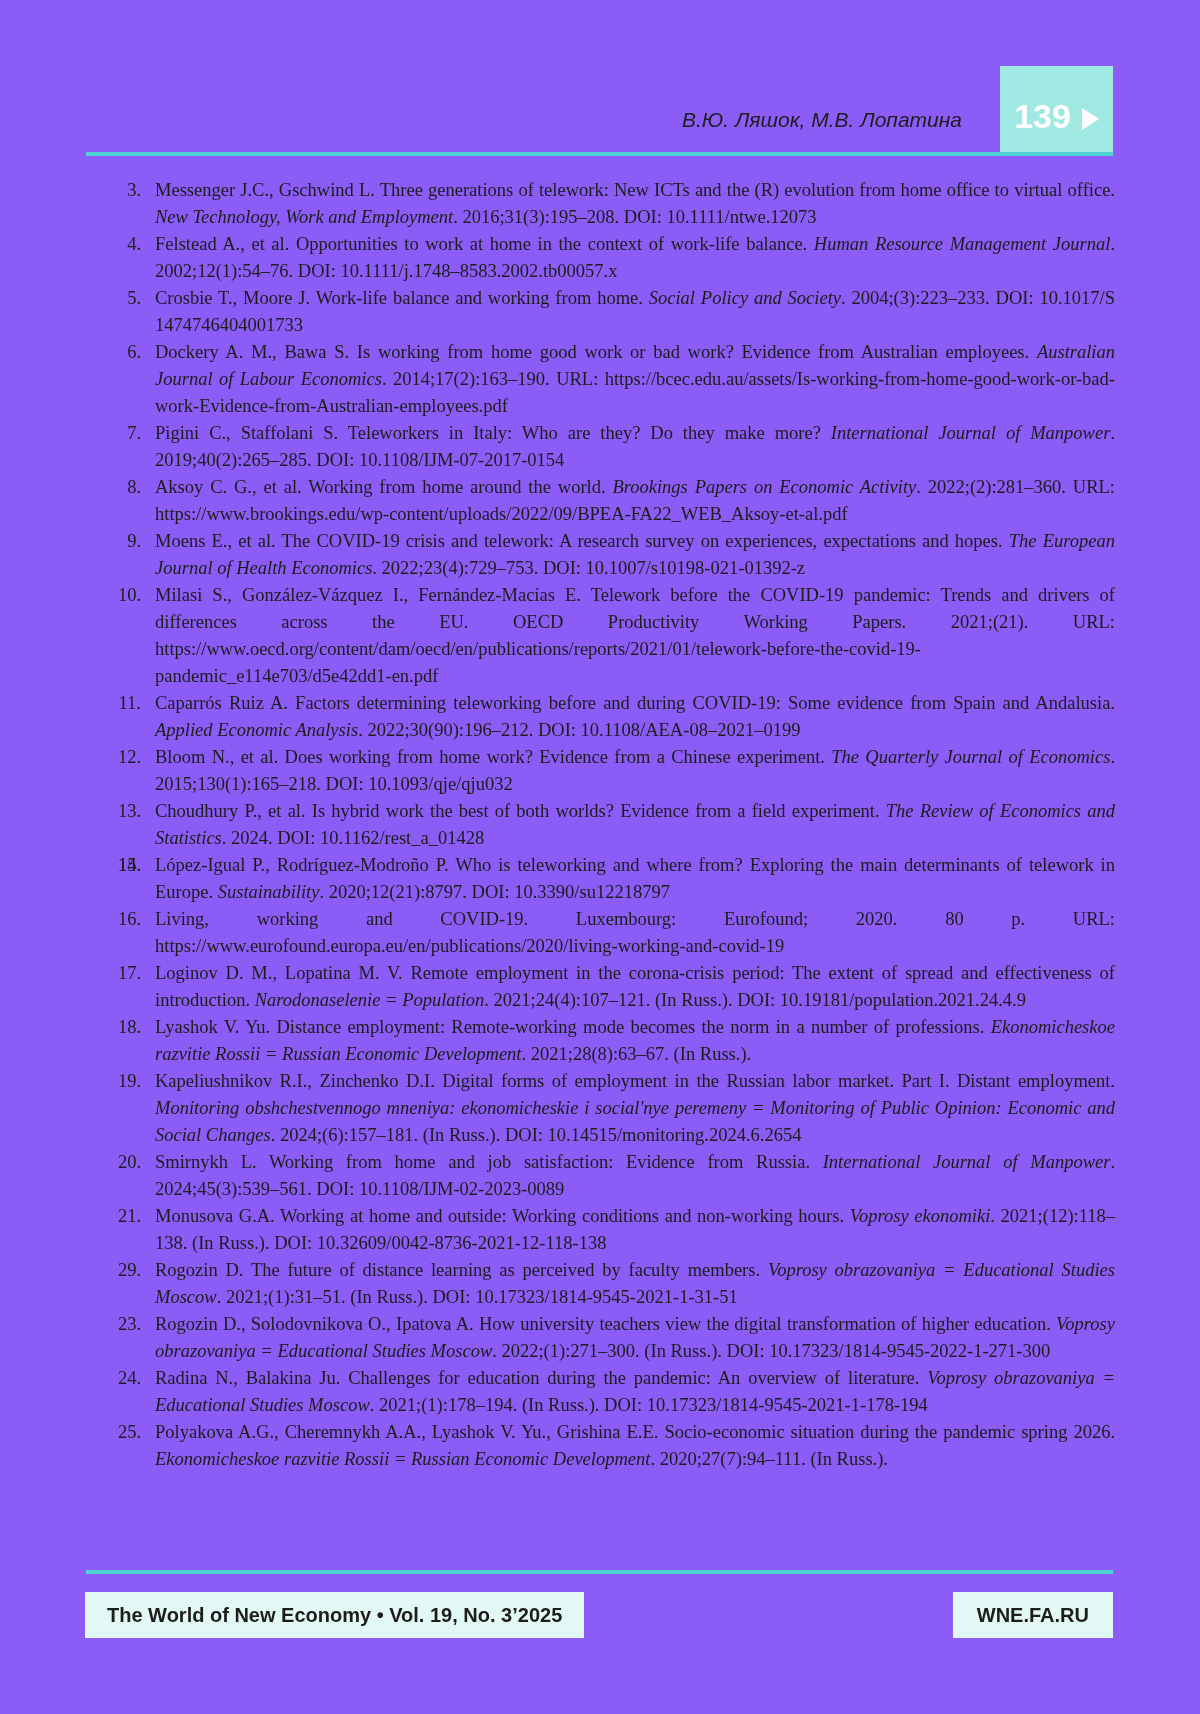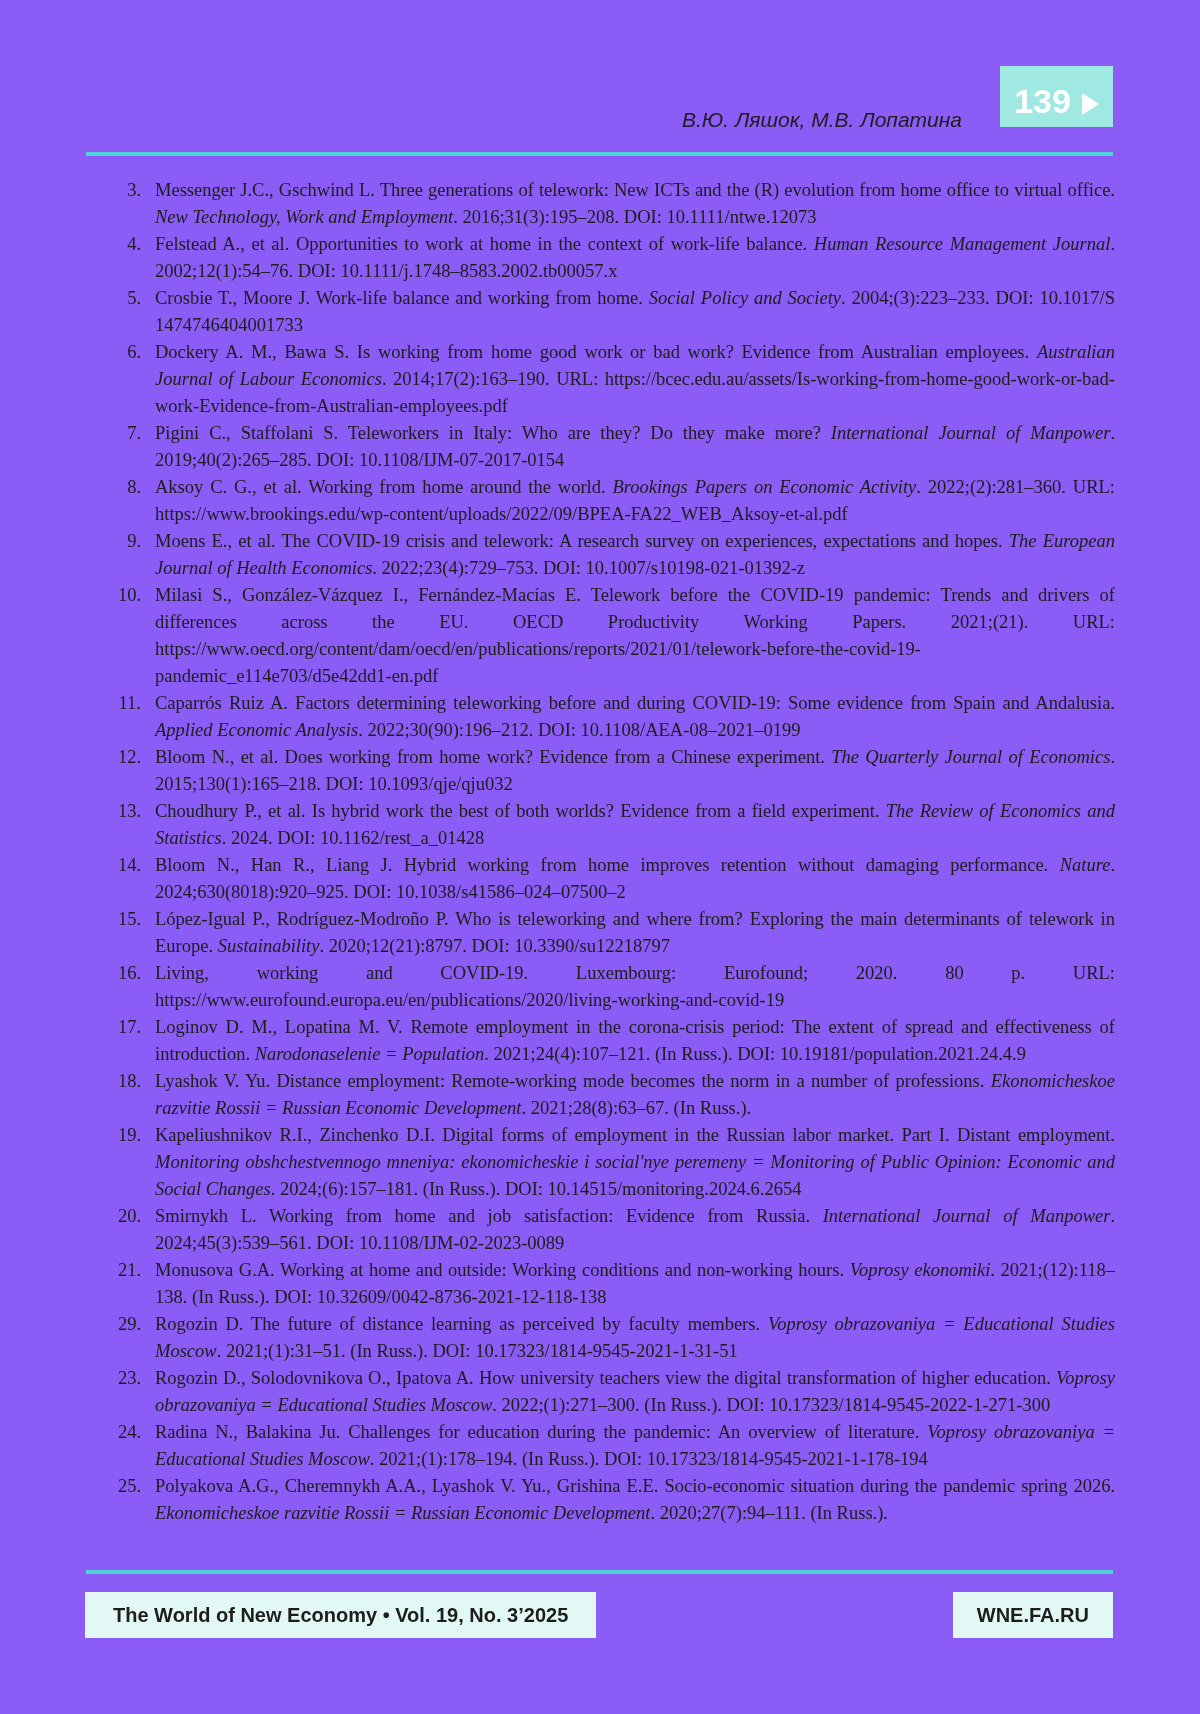--- a/index.html
+++ b/index.html
@@ -15,10 +15,10 @@
     font-size:21px; color:#1d1d1b; white-space:nowrap;
   }
   .page-badge {
-    position:absolute; left:1000px; top:66px; width:113px; height:61px;
+    position:absolute; left:1000px; top:66px; width:113px; height:86px;
     background:var(--badge-bg,#9fe9e2);
     display:flex; align-items:flex-end; justify-content:center;
-    gap:11px; padding-bottom:9px;
+    gap:11px; padding-bottom:19px;
   }
   .badge-num {
     color:#ffffff; font-family:"Liberation Sans", sans-serif;

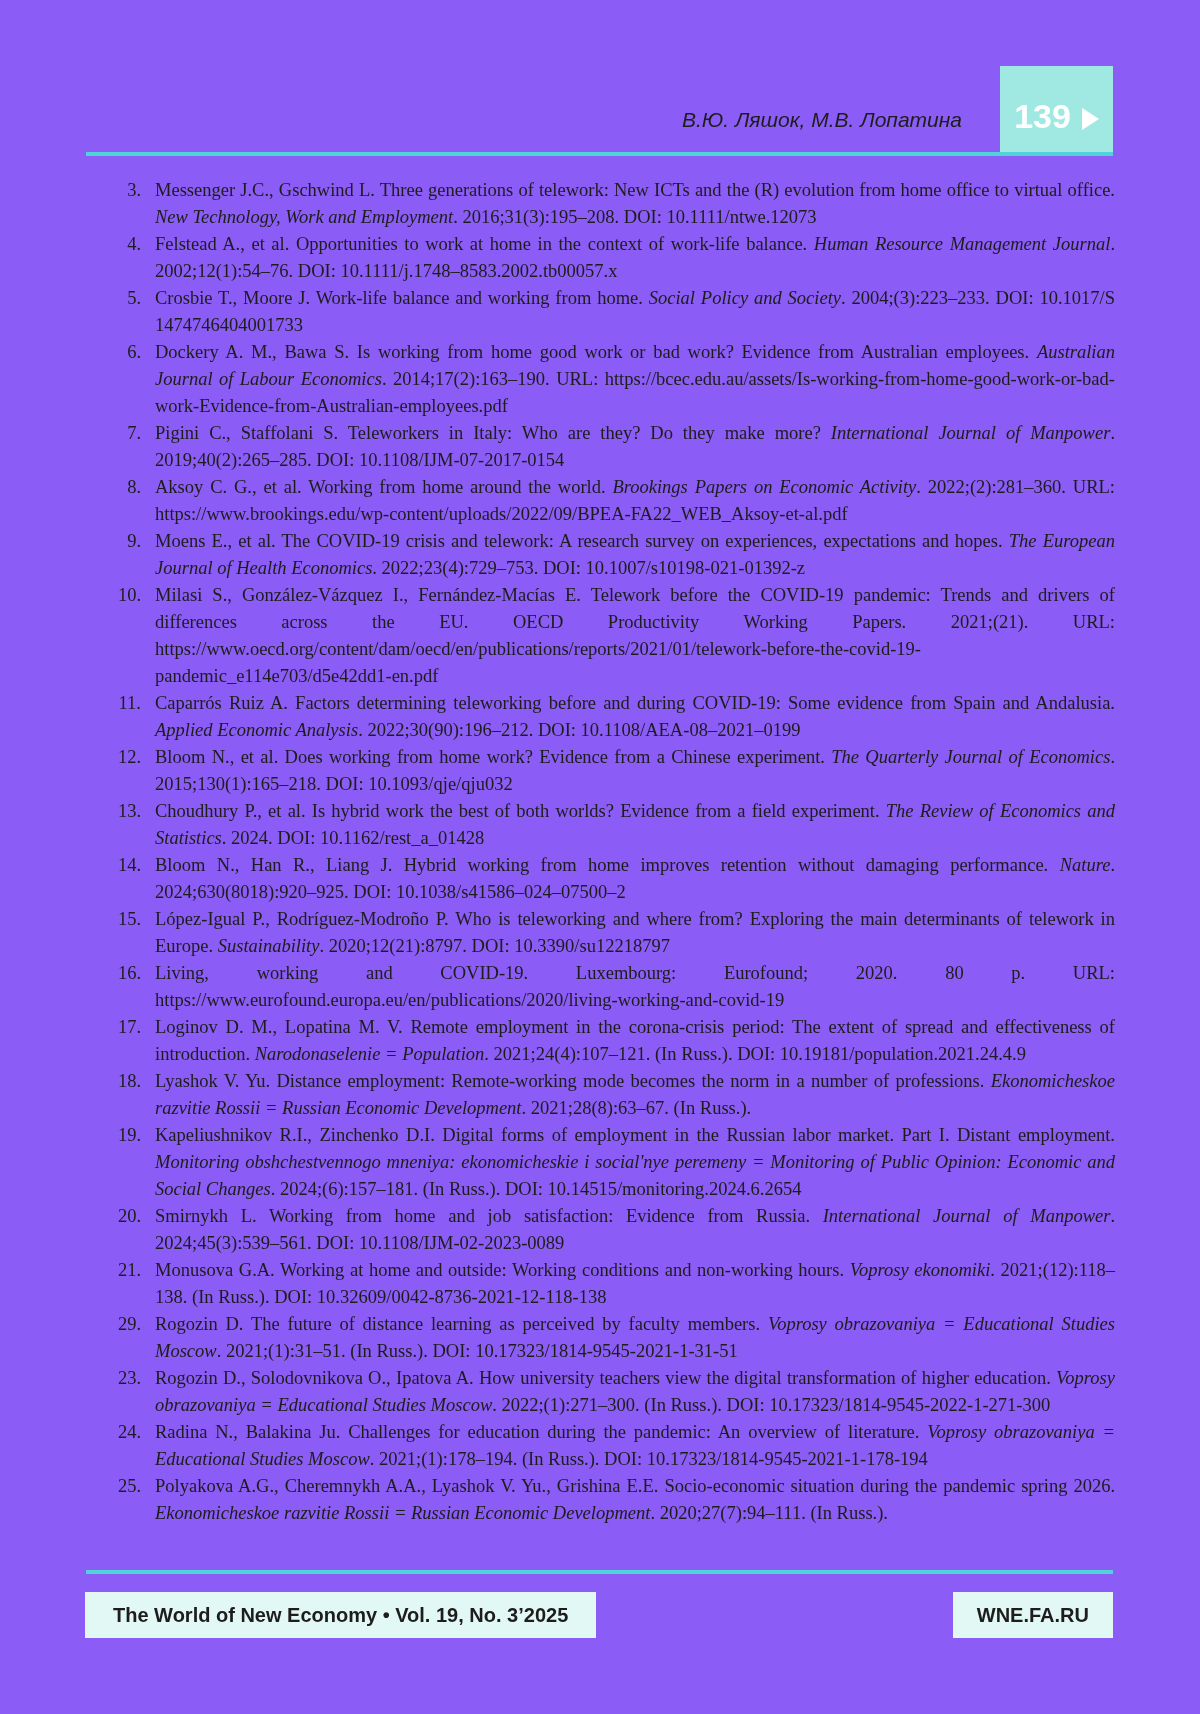--- a/index.html
+++ b/index.html
@@ -83,7 +83,7 @@
       <div class="ref"><span class="ref-num">11.</span><span class="ref-body"><span>Caparrós Ruiz A. Factors determining teleworking before and during COVID-19: Some evidence from Spain and Andalusia. </span><i>Applied Economic Analysis</i><span>. 2022;30(90):196–212. DOI: 10.1108/AEA-08–2021–0199</span></span></div>
       <div class="ref"><span class="ref-num">12.</span><span class="ref-body"><span>Bloom N., et al. Does working from home work? Evidence from a Chinese experiment. </span><i>The Quarterly Journal of Economics</i><span>. 2015;130(1):165–218. DOI: 10.1093/qje/qju032</span></span></div>
       <div class="ref"><span class="ref-num">13.</span><span class="ref-body"><span>Choudhury P., et al. Is hybrid work the best of both worlds? Evidence from a field experiment. </span><i>The Review of Economics and Statistics</i><span>. 2024. DOI: 10.1162/rest_a_01428</span></span></div>
-      <div class="ref"><span class="ref-num">14.</span><span class="ref-body"><span>Bloom N., Han R., Liang J. Hybrid working from home improves retention without damaging performance. </span><i>Nature</i><span>. 2024;630(8018):920–925. DOI: 10.1038/s41586–024–07500–2</span></span></div>
+      <div class="ref"><span class="ref-num">14.</span></div>
       <div class="ref"><span class="ref-num">15.</span><span class="ref-body"><span>López-Igual P., Rodríguez-Modroño P. Who is teleworking and where from? Exploring the main determinants of telework in Europe. </span><i>Sustainability</i><span>. 2020;12(21):8797. DOI: 10.3390/su12218797</span></span></div>
       <div class="ref"><span class="ref-num">16.</span><span class="ref-body"><span>Living, working and COVID-19. Luxembourg: Eurofound; 2020. 80 p. URL: https://www.eurofound.europa.eu/en/publications/2020/living-working-and-covid-19</span></span></div>
       <div class="ref"><span class="ref-num">17.</span><span class="ref-body"><span>Loginov D. M., Lopatina M. V. Remote employment in the corona-crisis period: The extent of spread and effectiveness of introduction. </span><i>Narodonaselenie = Population</i><span>. 2021;24(4):107–121. (In Russ.). DOI: 10.19181/population.2021.24.4.9</span></span></div>

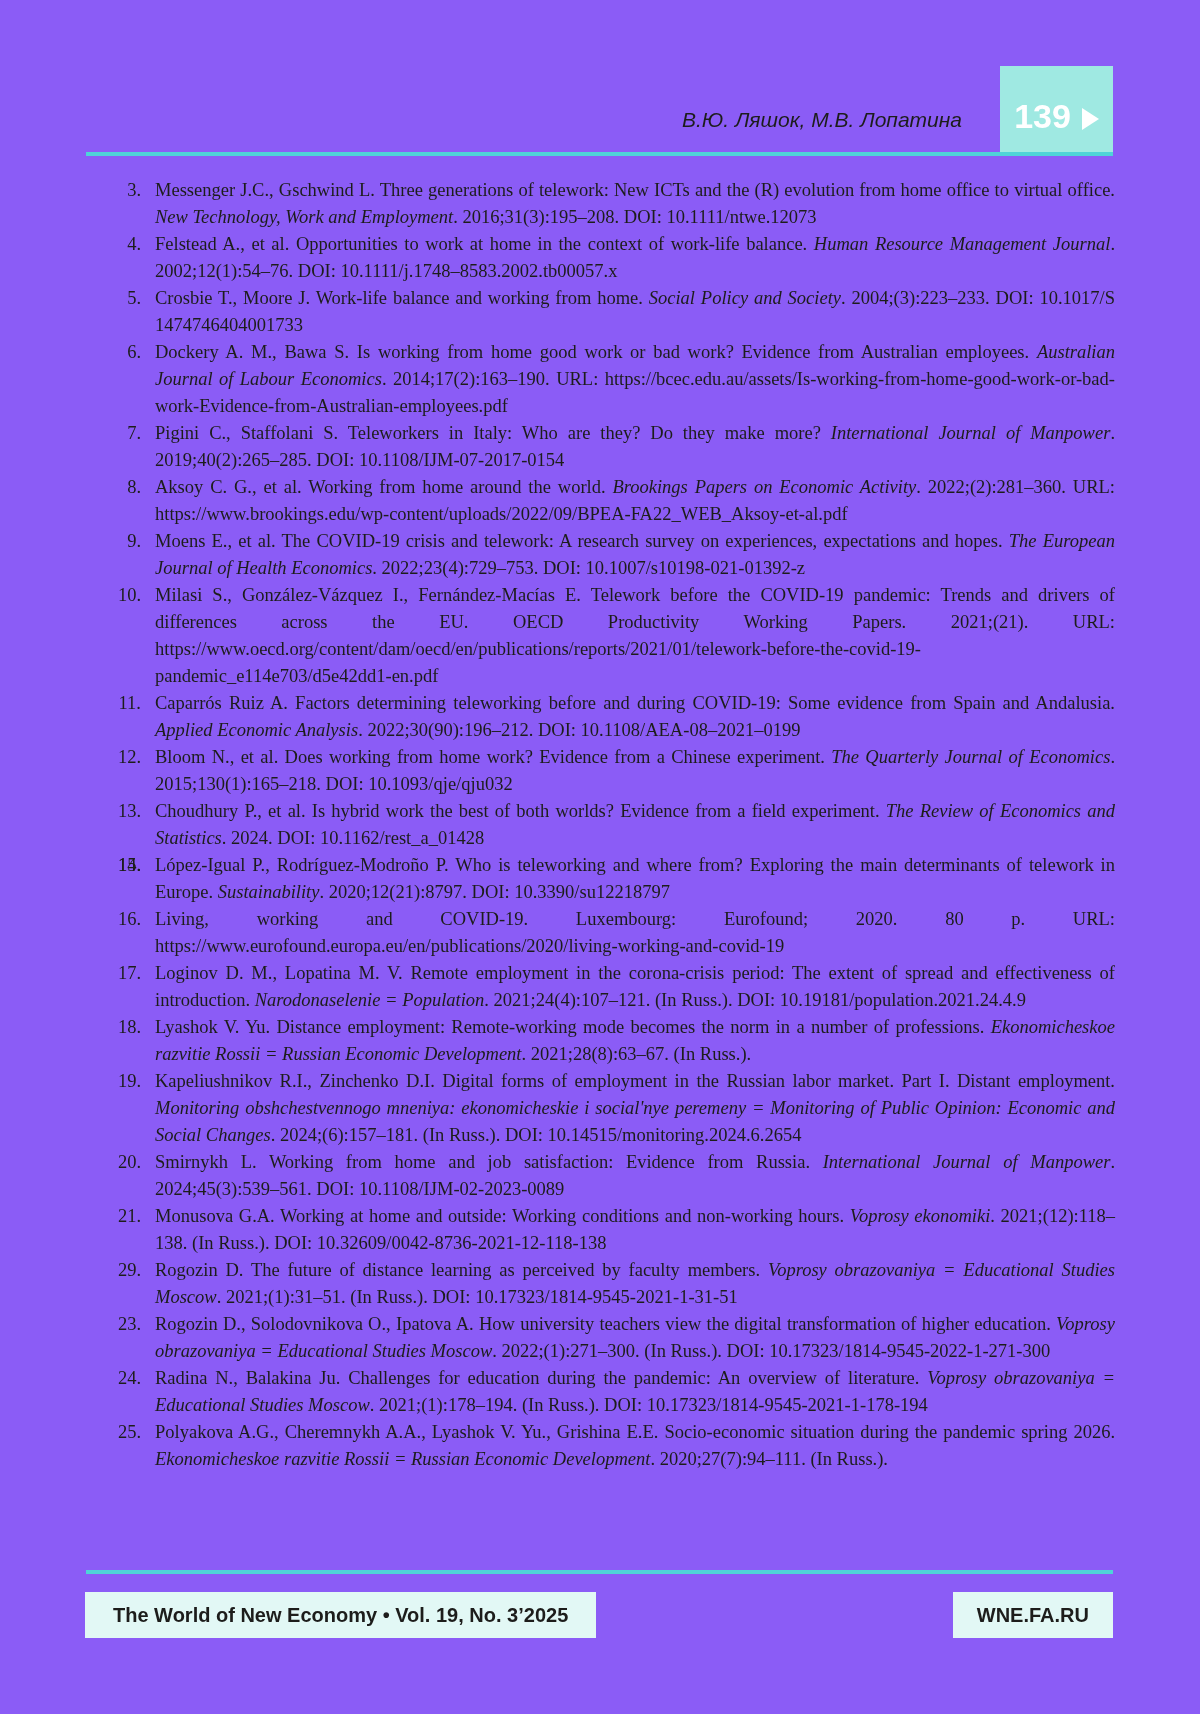--- a/index.html
+++ b/index.html
@@ -45,7 +45,7 @@
   .footer-left {
     position:absolute; left:85px; top:1592px; height:46px;
     background:var(--footer-bg,#e2f8f5);
-    display:flex; align-items:center; padding:0 28px;
+    display:flex; align-items:center; padding:0 22px;
     font-family:"Liberation Sans", sans-serif; font-weight:bold; font-size:20px;
     color:#1d1d1b; white-space:nowrap;
   }

